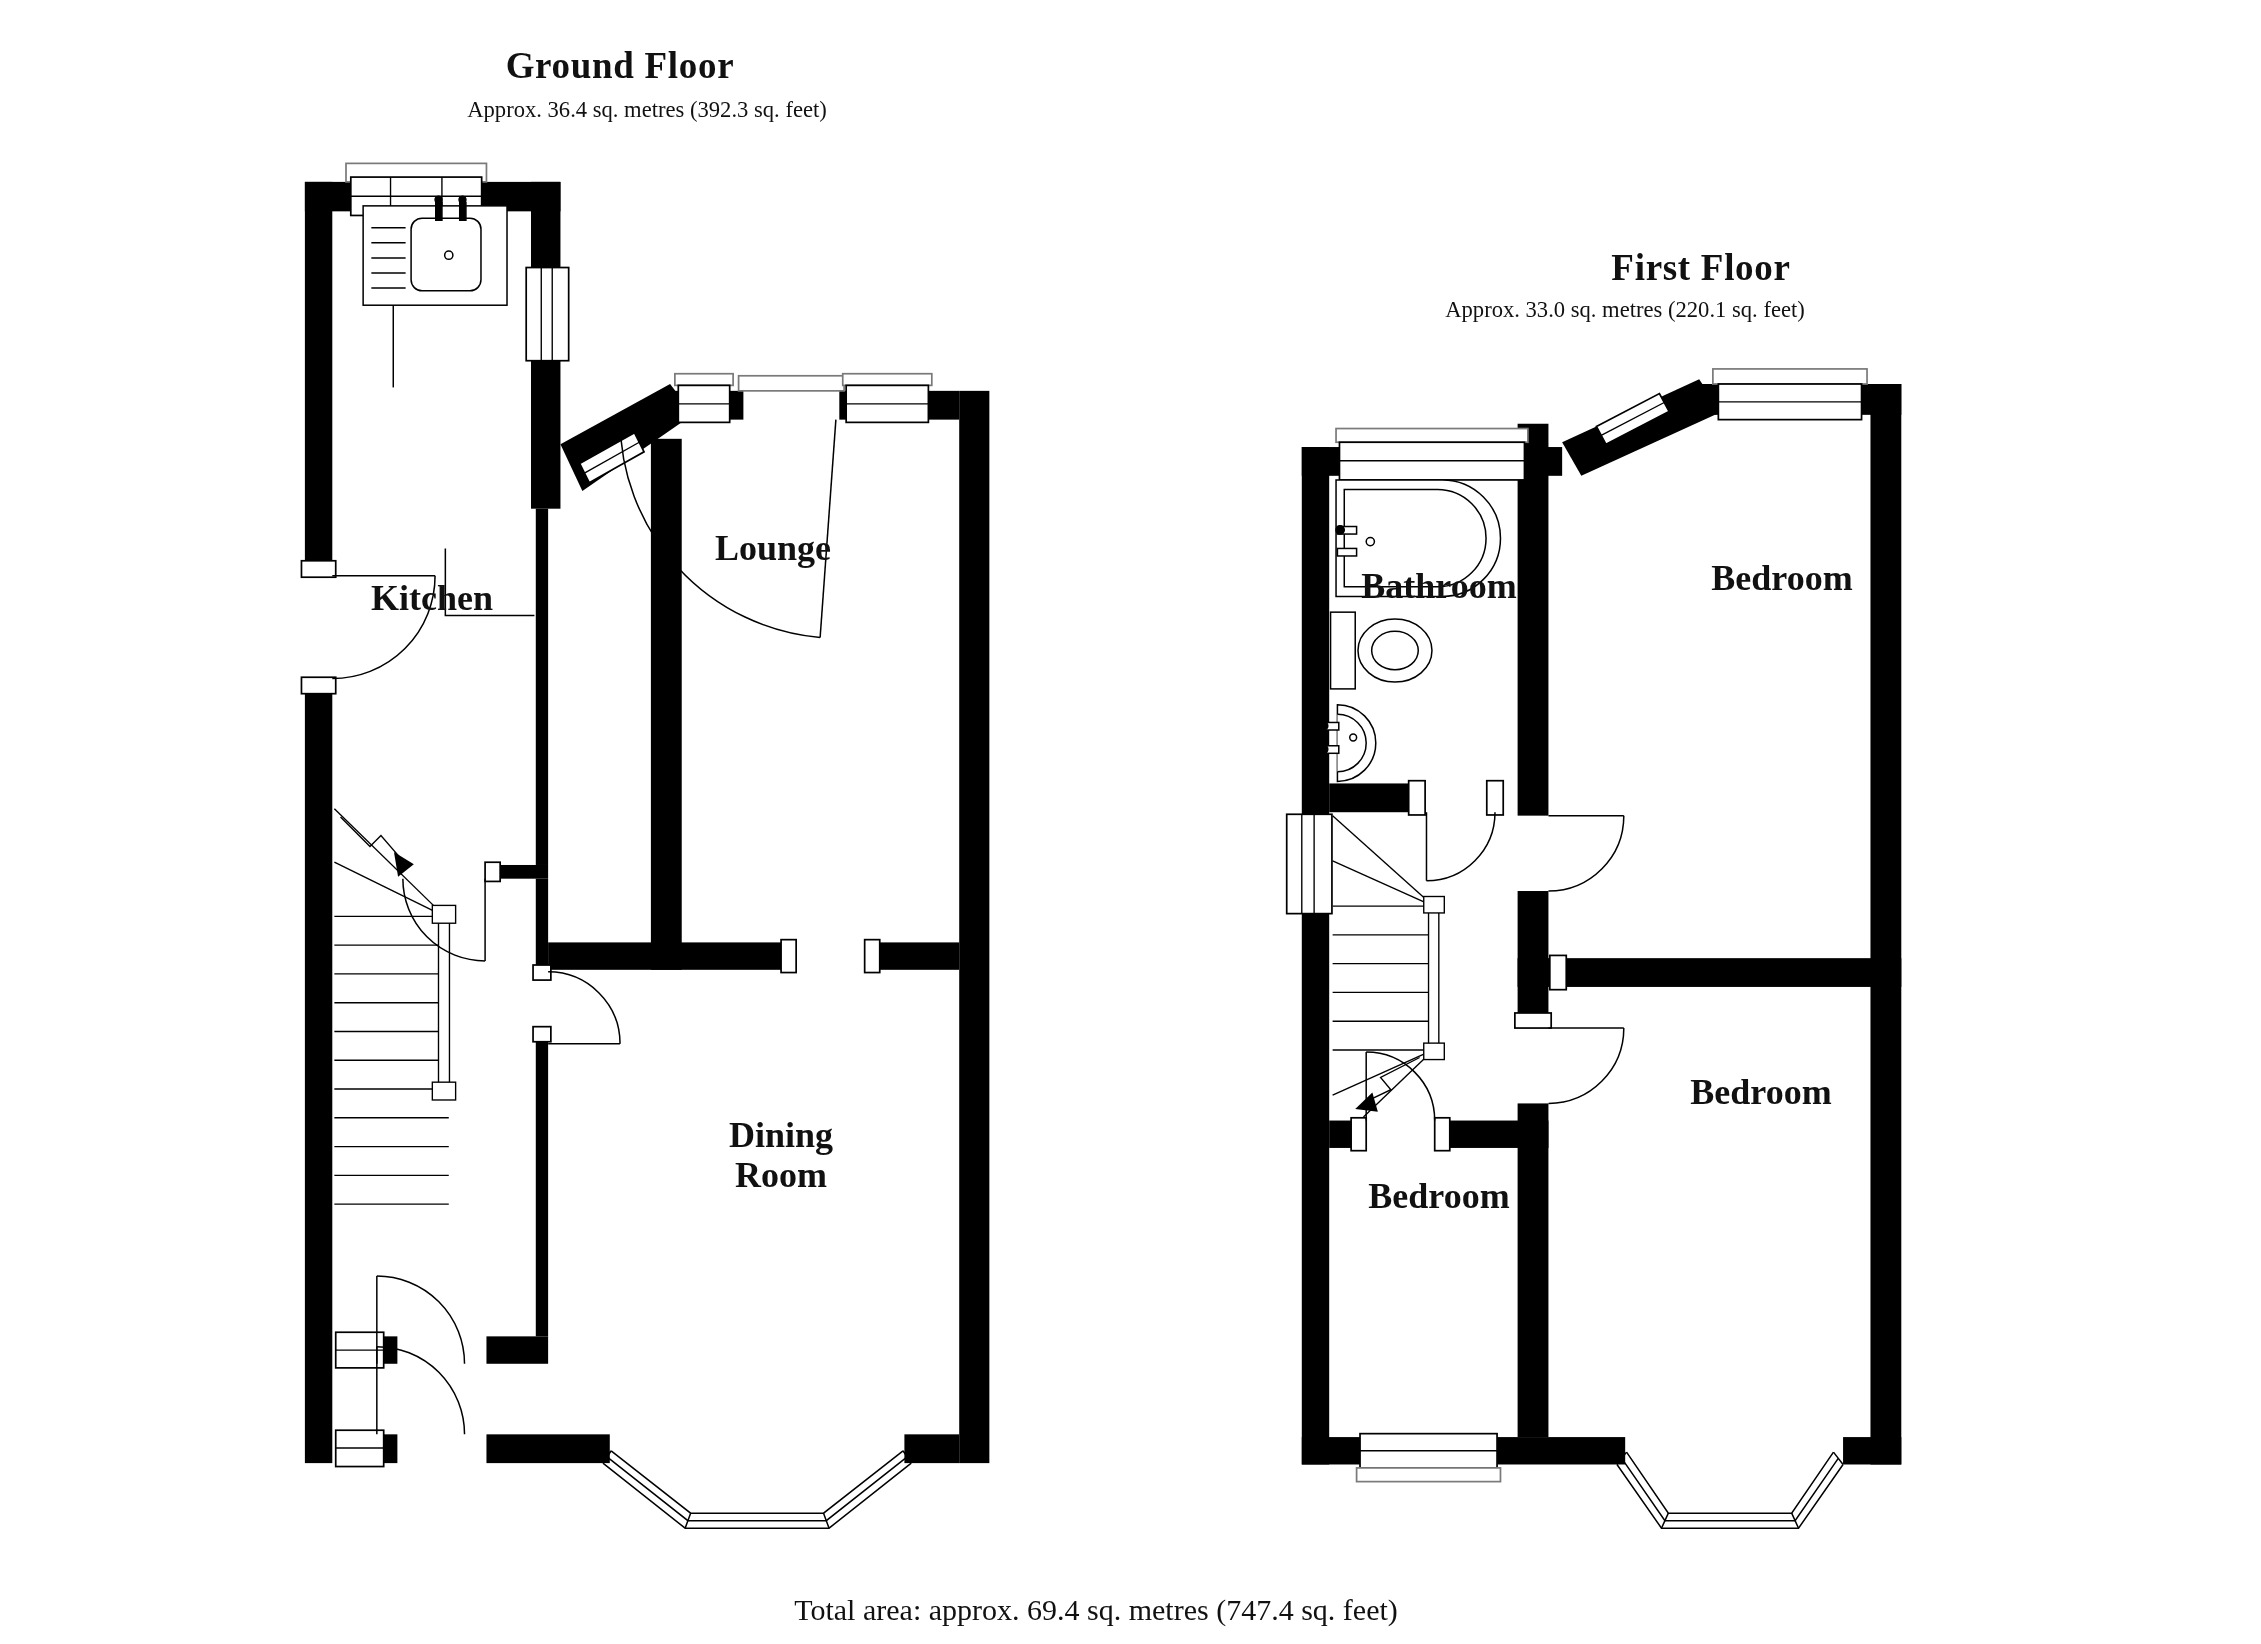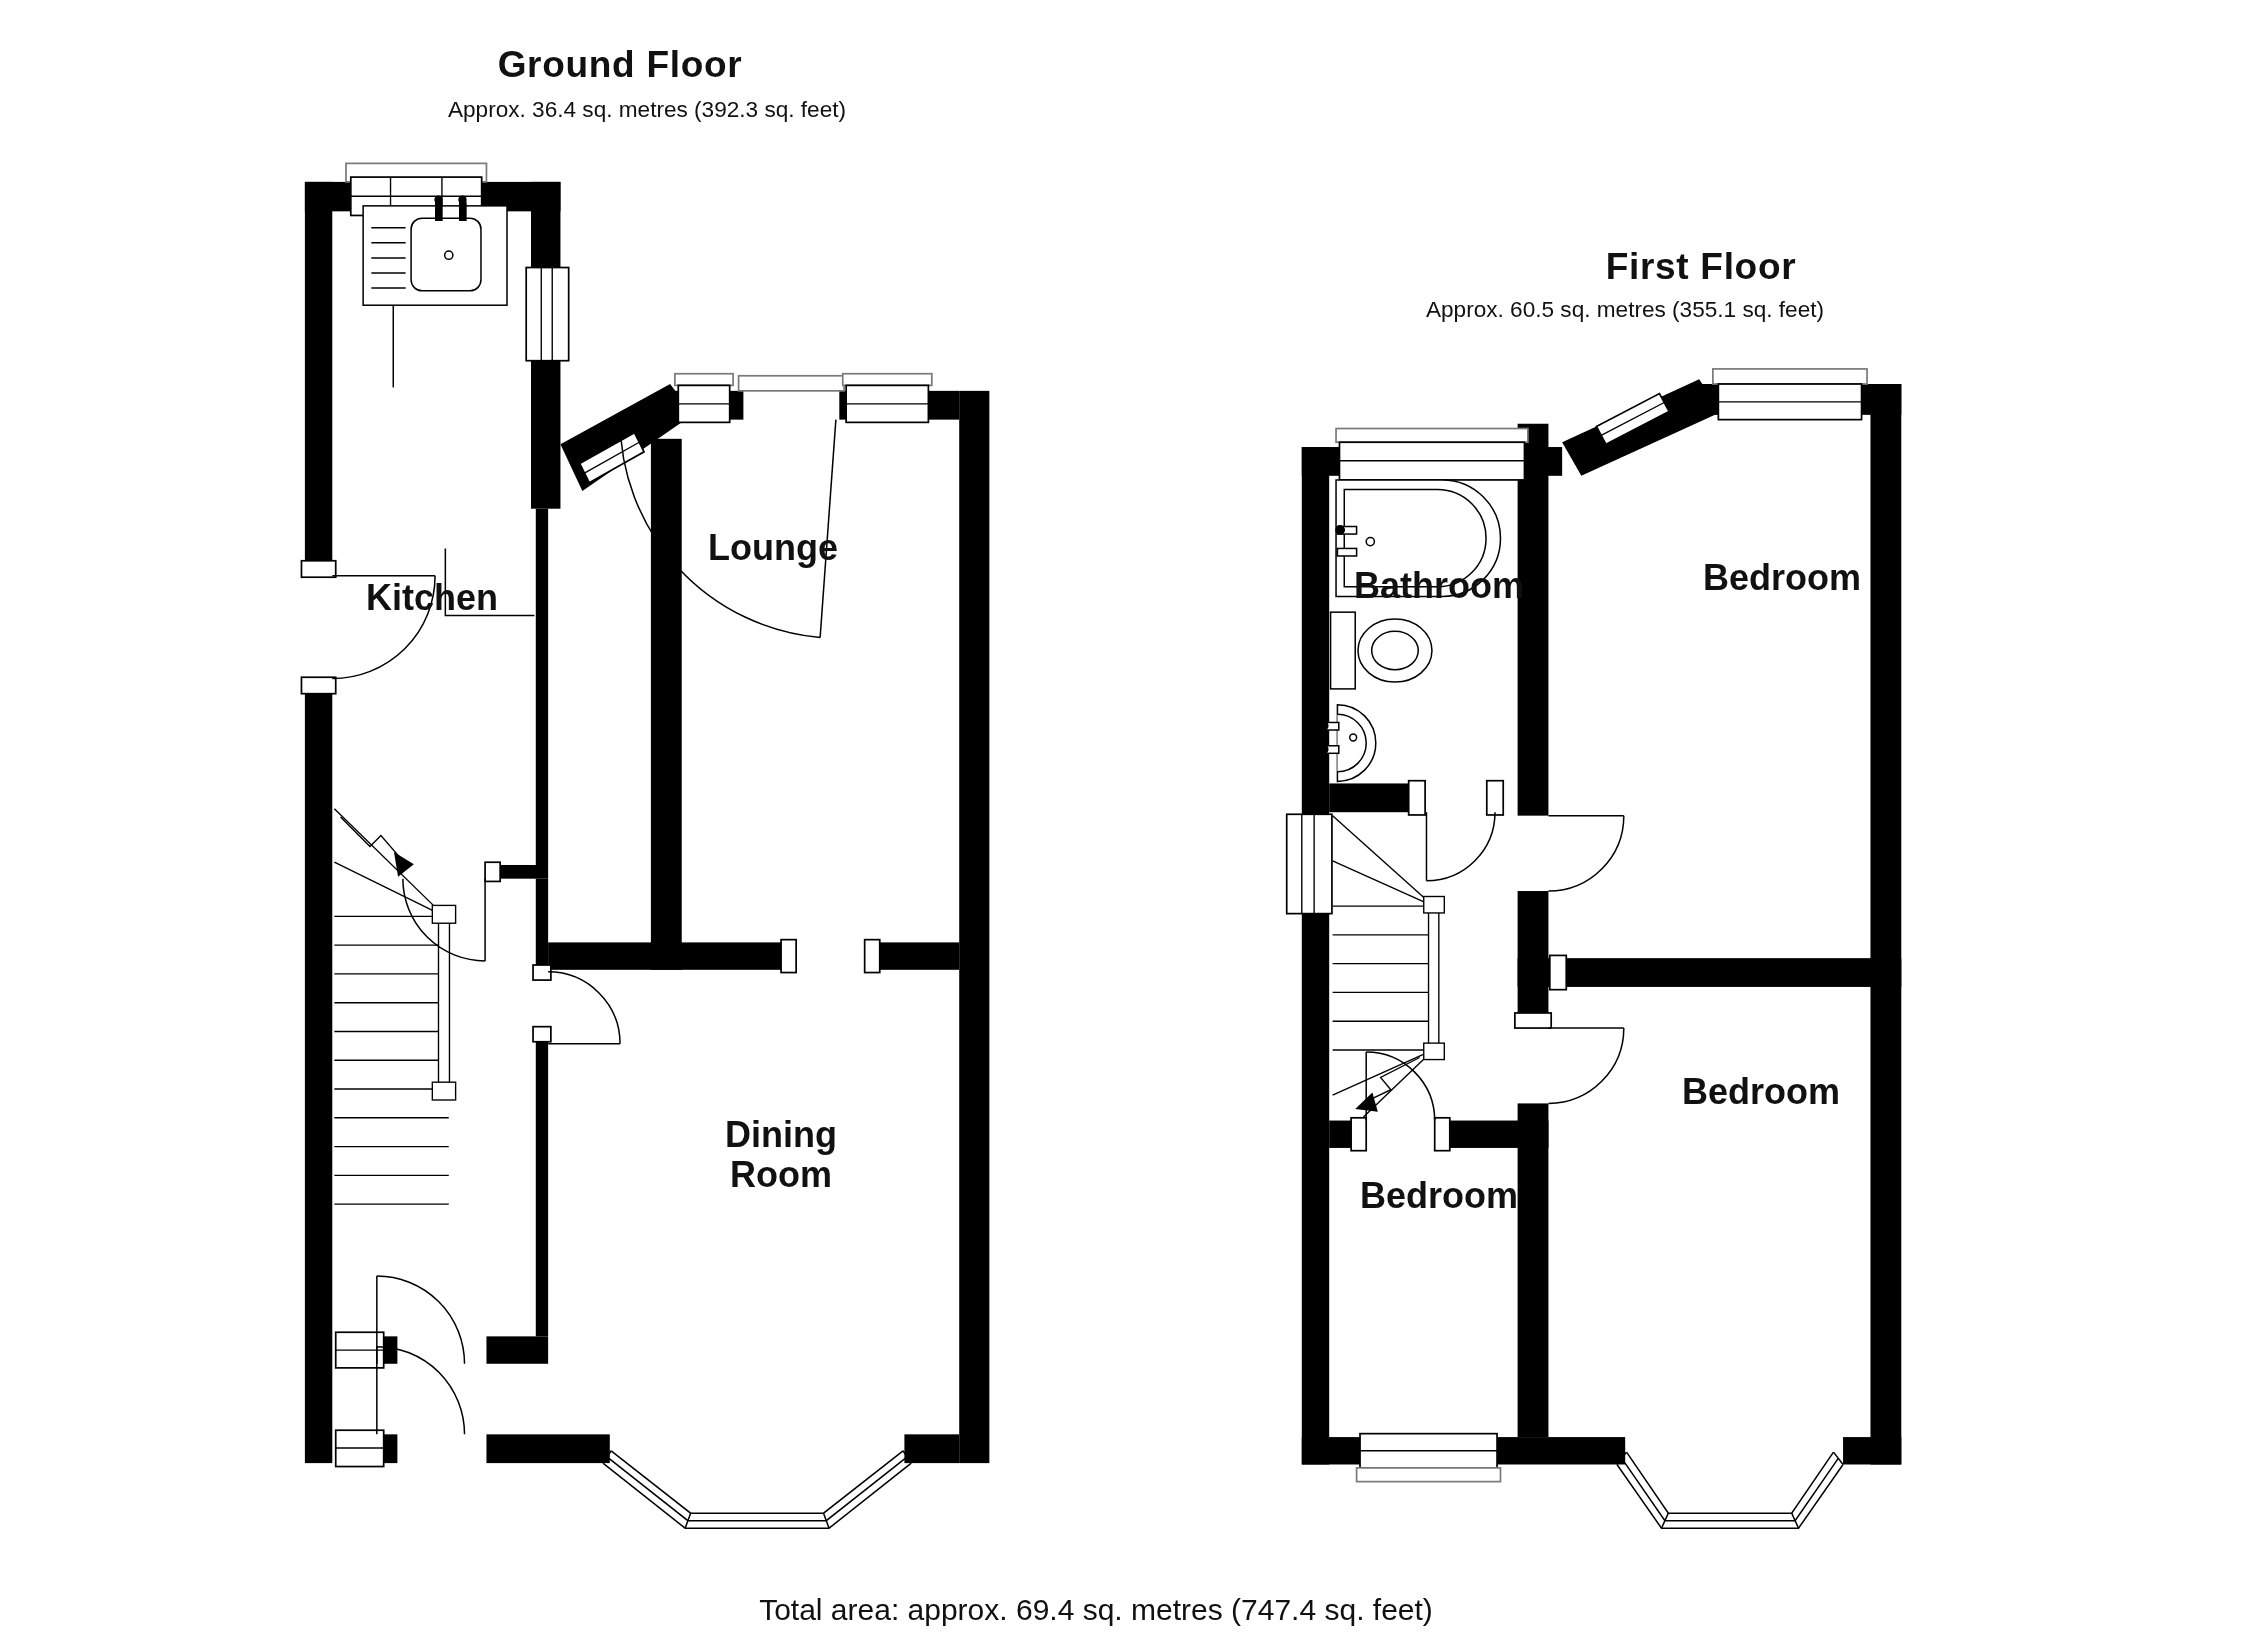--- a/index.html
+++ b/index.html
@@ -4,7 +4,7 @@
 <style>
   html,body{margin:0;padding:0;background:#fff;width:2261px;height:1645px;
     font-family:"Liberation Sans", sans-serif;color:#111;}
-  #page{position:relative;width:2089px;height:1645px;overflow:hidden;background:#fff;}
+  #page{position:relative;width:2089px;height:1645px;overflow:hidden;background:#fff;font-family:Liberation Serif, serif;}
   #plan-svg{position:absolute;left:0;top:0;}
   .lbl{position:absolute;transform:translate(-50%,-50%);text-align:center;white-space:nowrap;color:#111;}
   .floor-title{font-size:37px;font-weight:bold;letter-spacing:0.7px;}

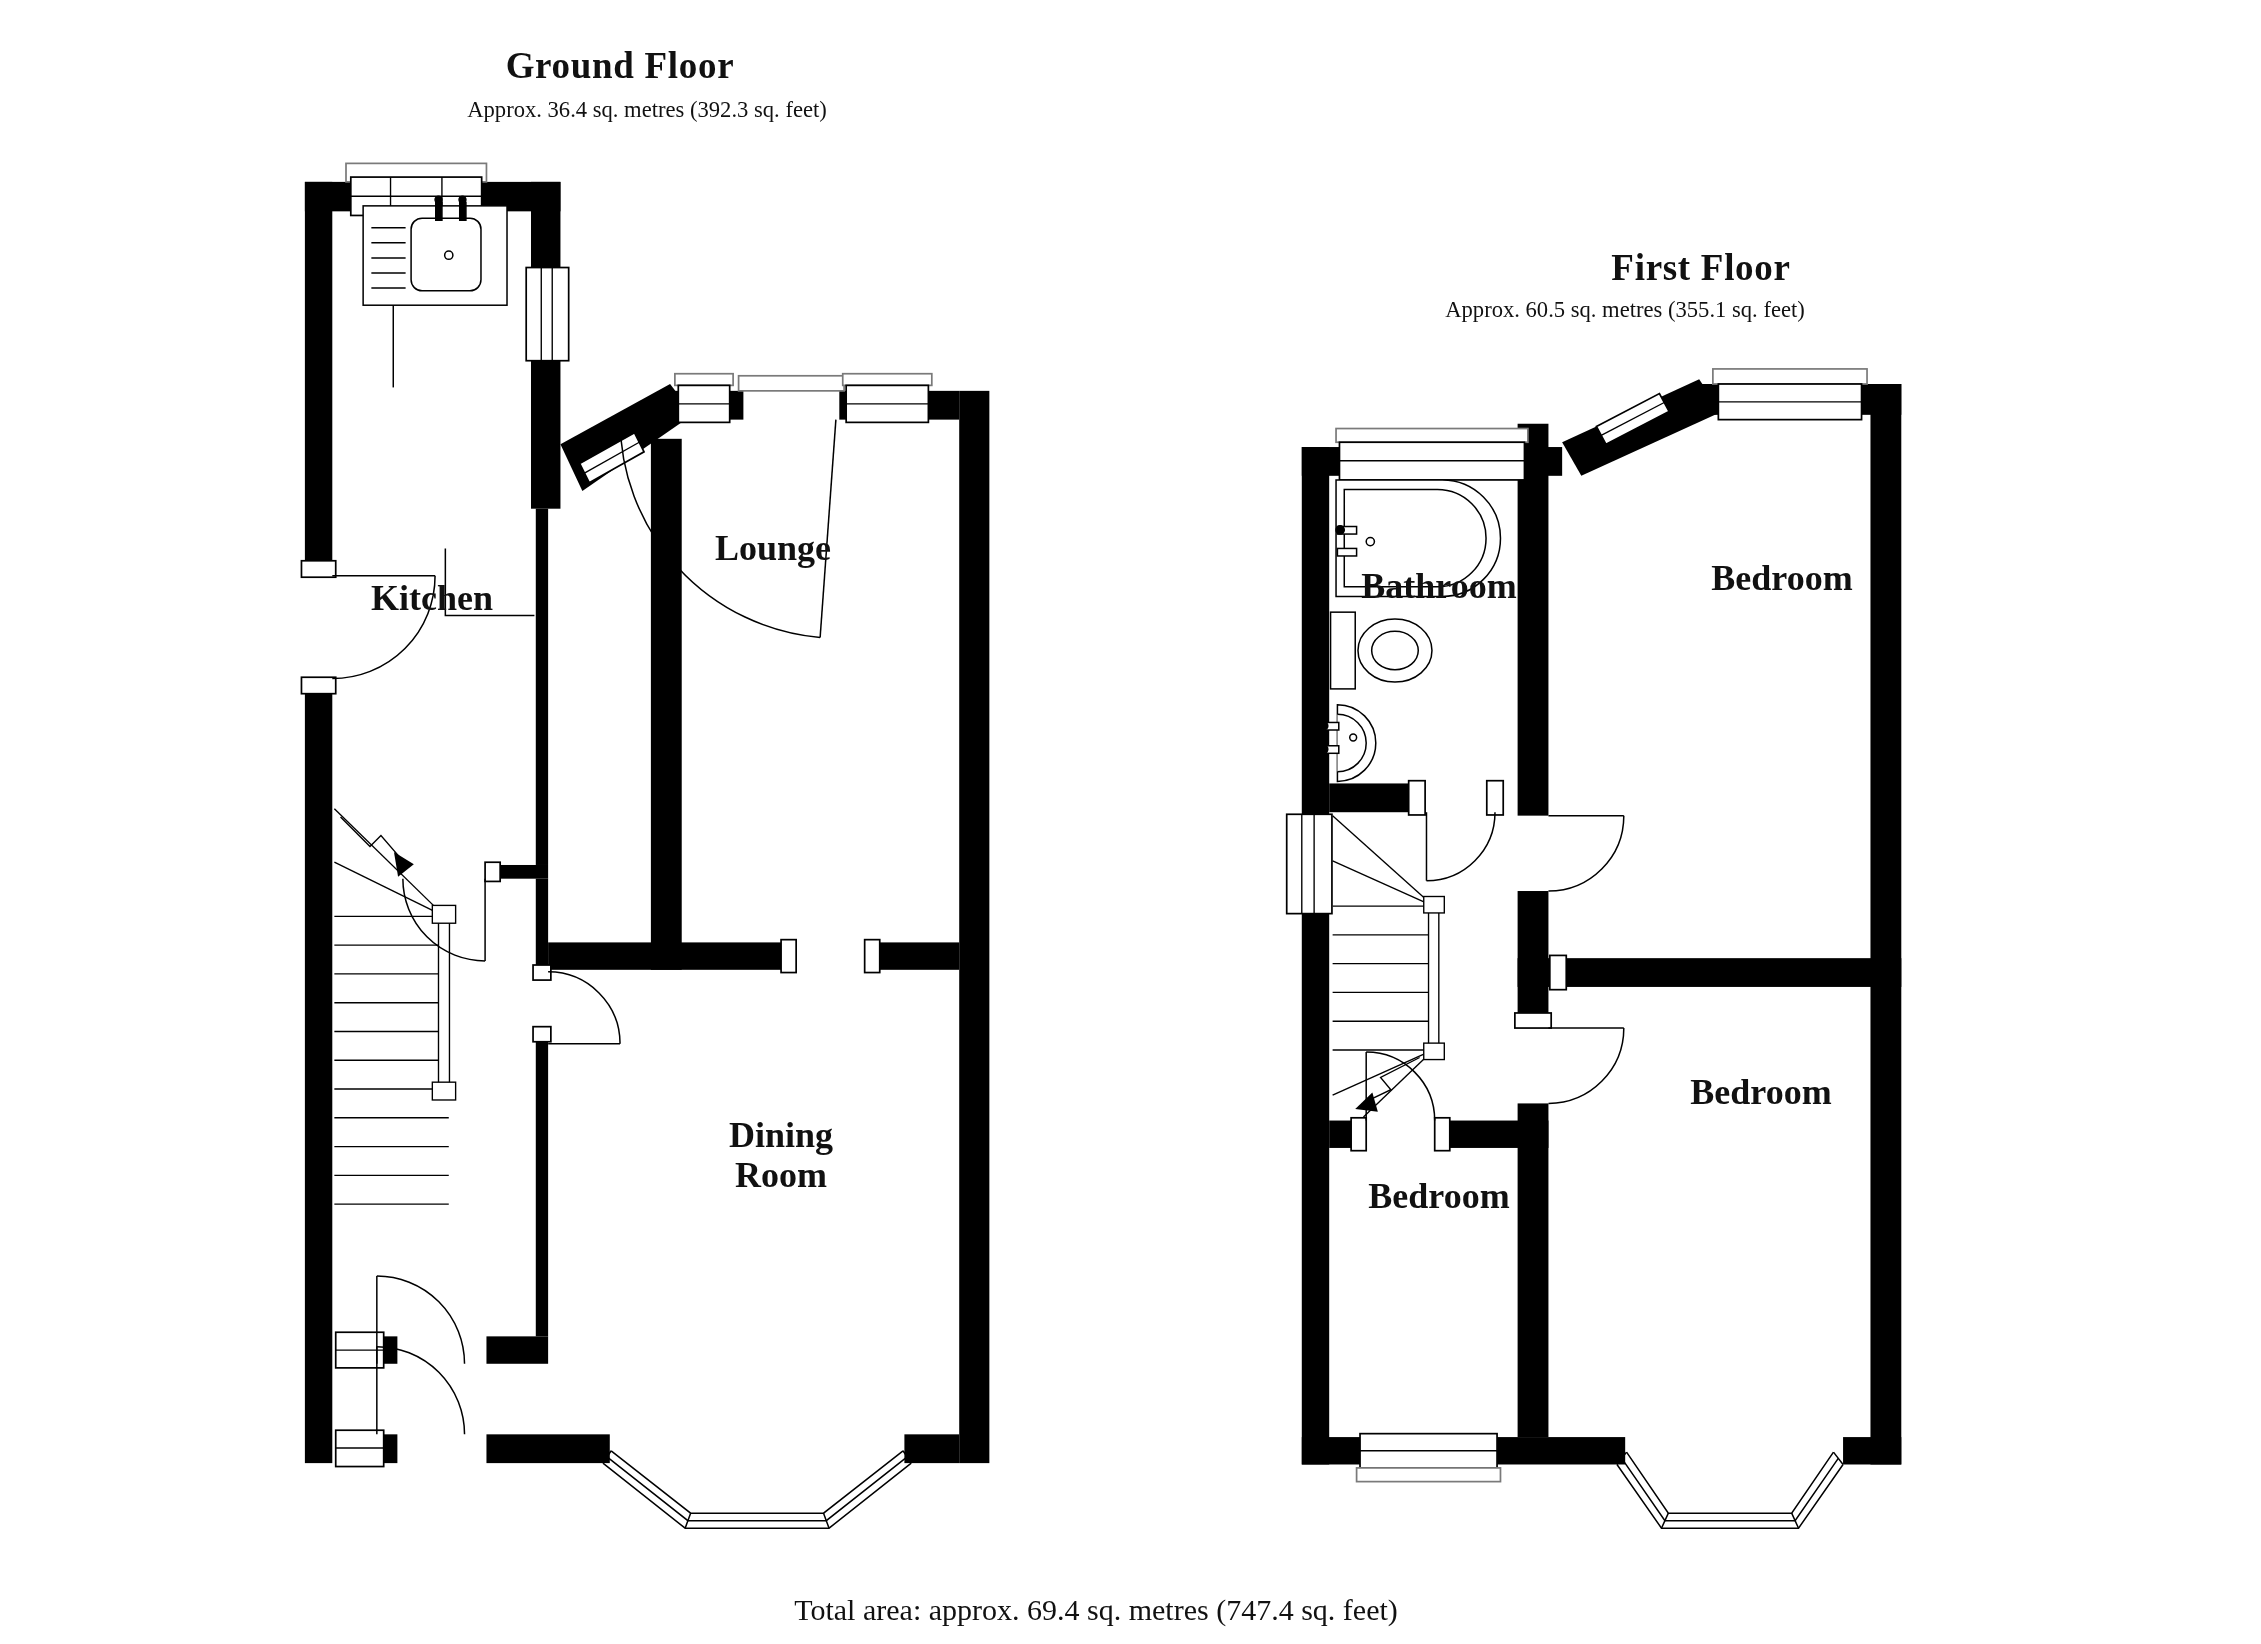--- a/index.html
+++ b/index.html
@@ -252,7 +252,7 @@
 <div class="lbl floor-area" style="left:647px;top:110px;">Approx. 36.4 sq. metres (392.3 sq. feet)</div>
 
 <div class="lbl floor-title" style="left:1653px;top:267px;margin-left:48px;">First Floor</div>
-<div class="lbl floor-area" style="left:1625px;top:310px;">Approx. 60.5 sq. metres (355.1 sq. feet)</div>
+<div class="lbl floor-area" style="left:1625px;top:310px;">Approx. 33.0 sq. metres (220.1 sq. feet)</div>
 
 <div class="lbl room" style="left:432px;top:598px;">Kitchen</div>
 <div class="lbl room" style="left:773px;top:548px;">Lounge</div>

